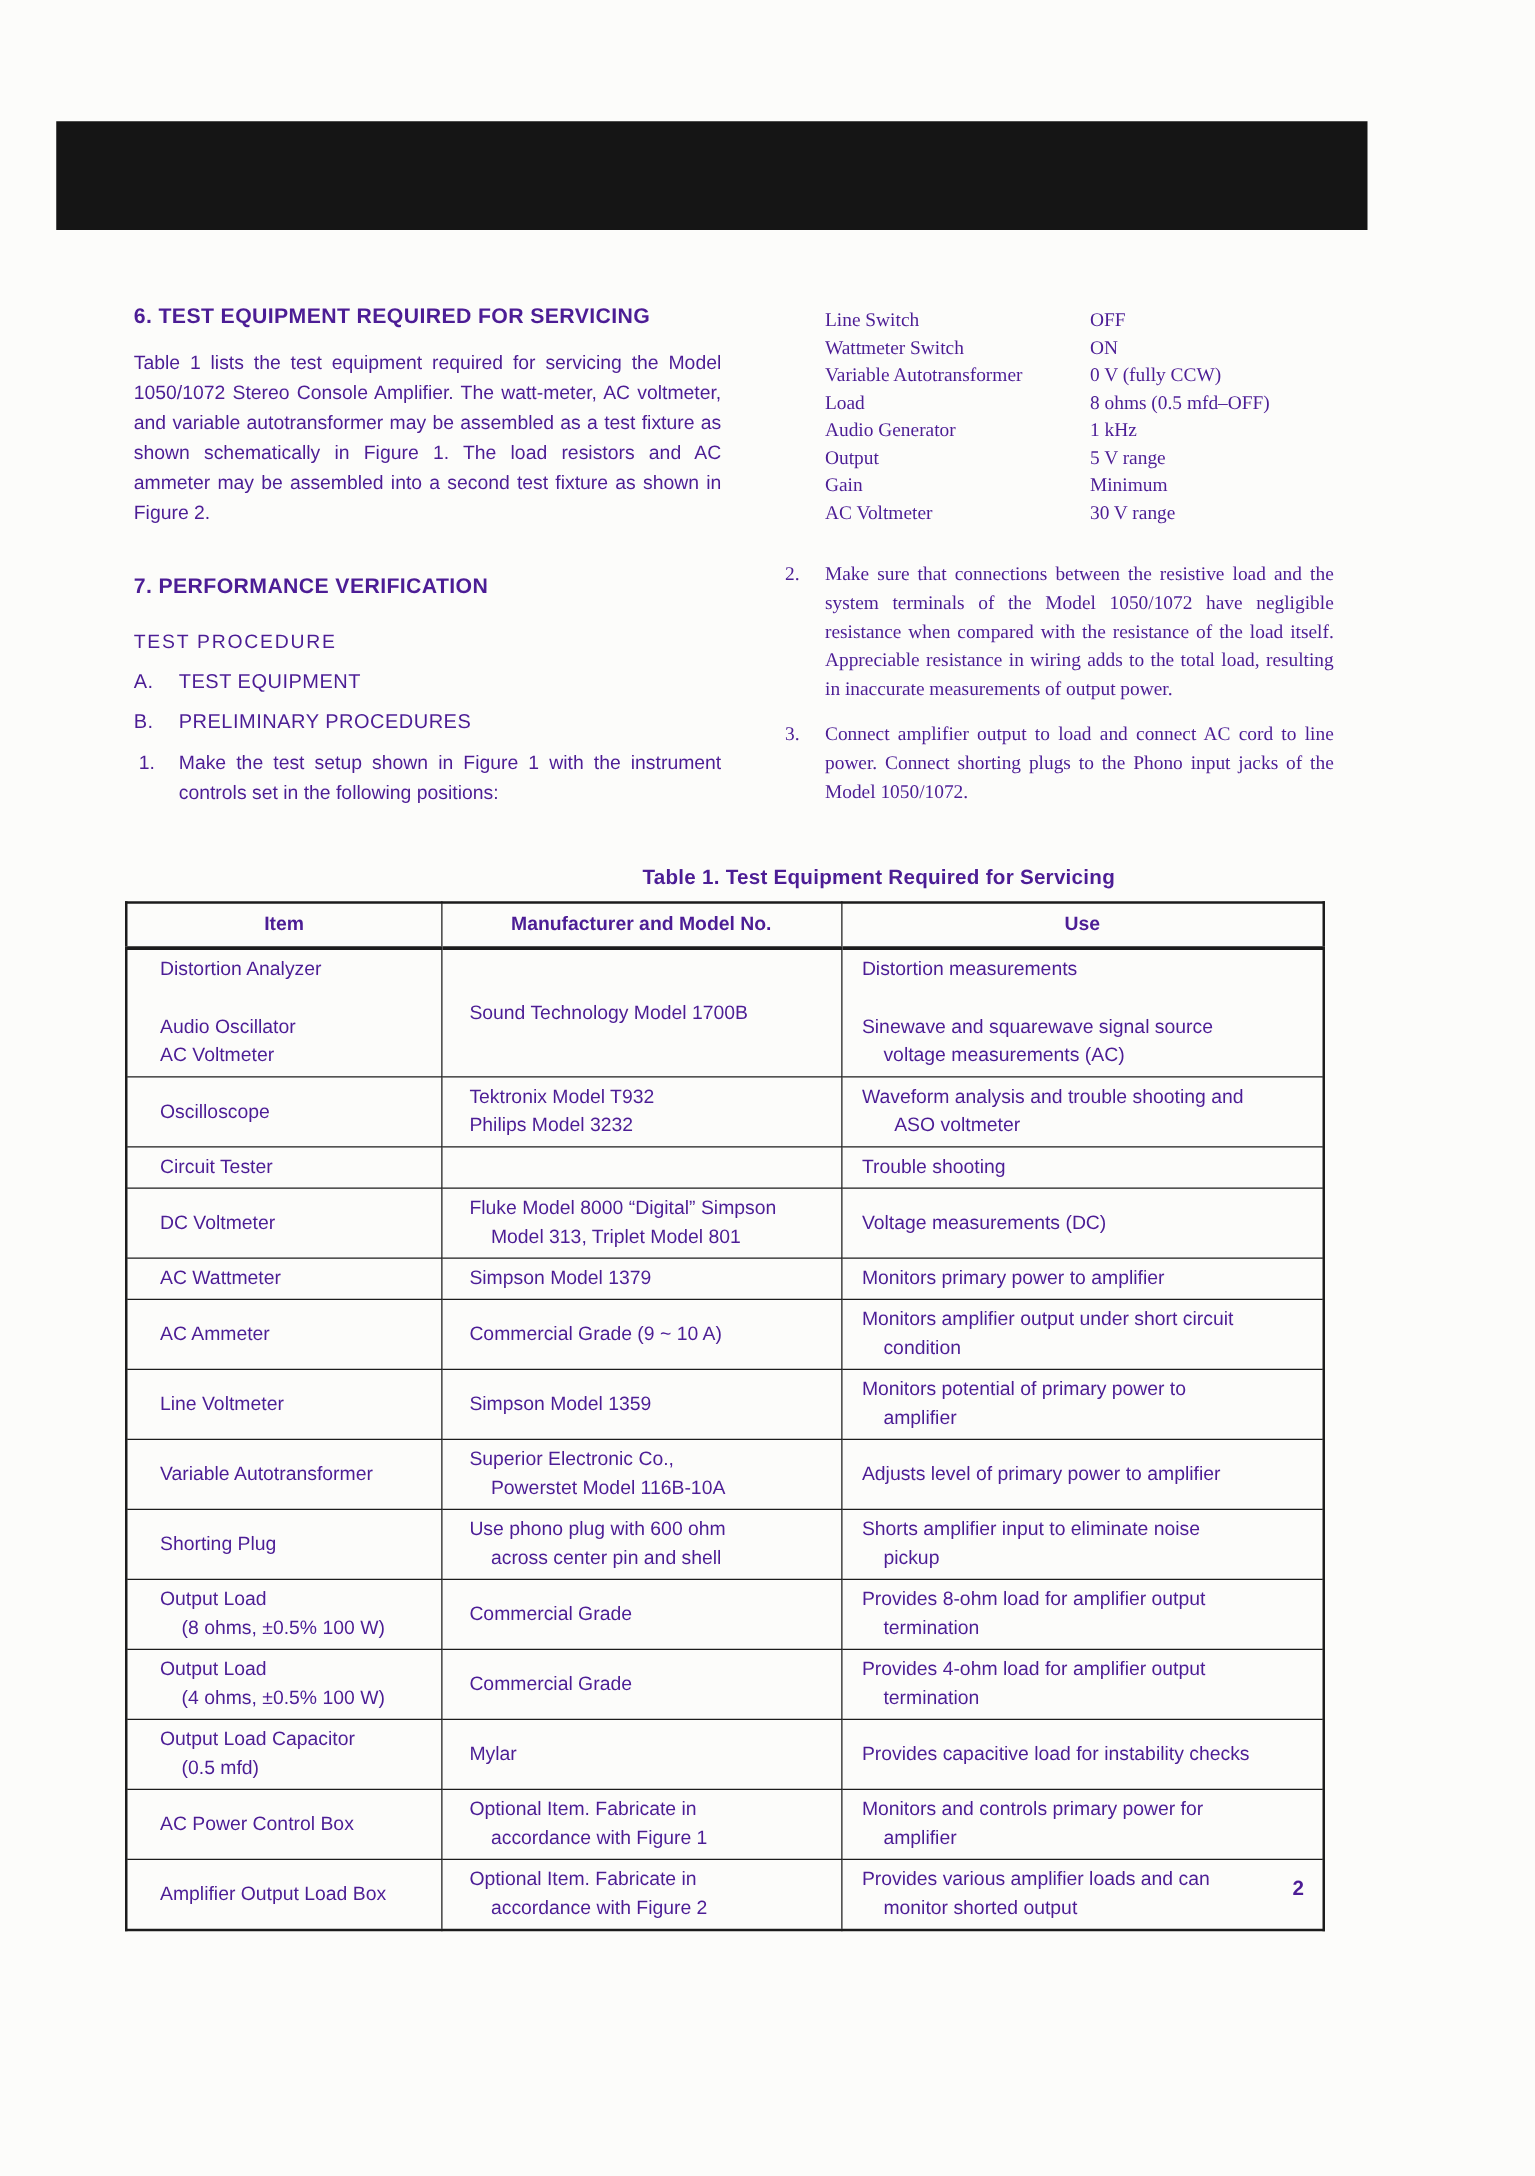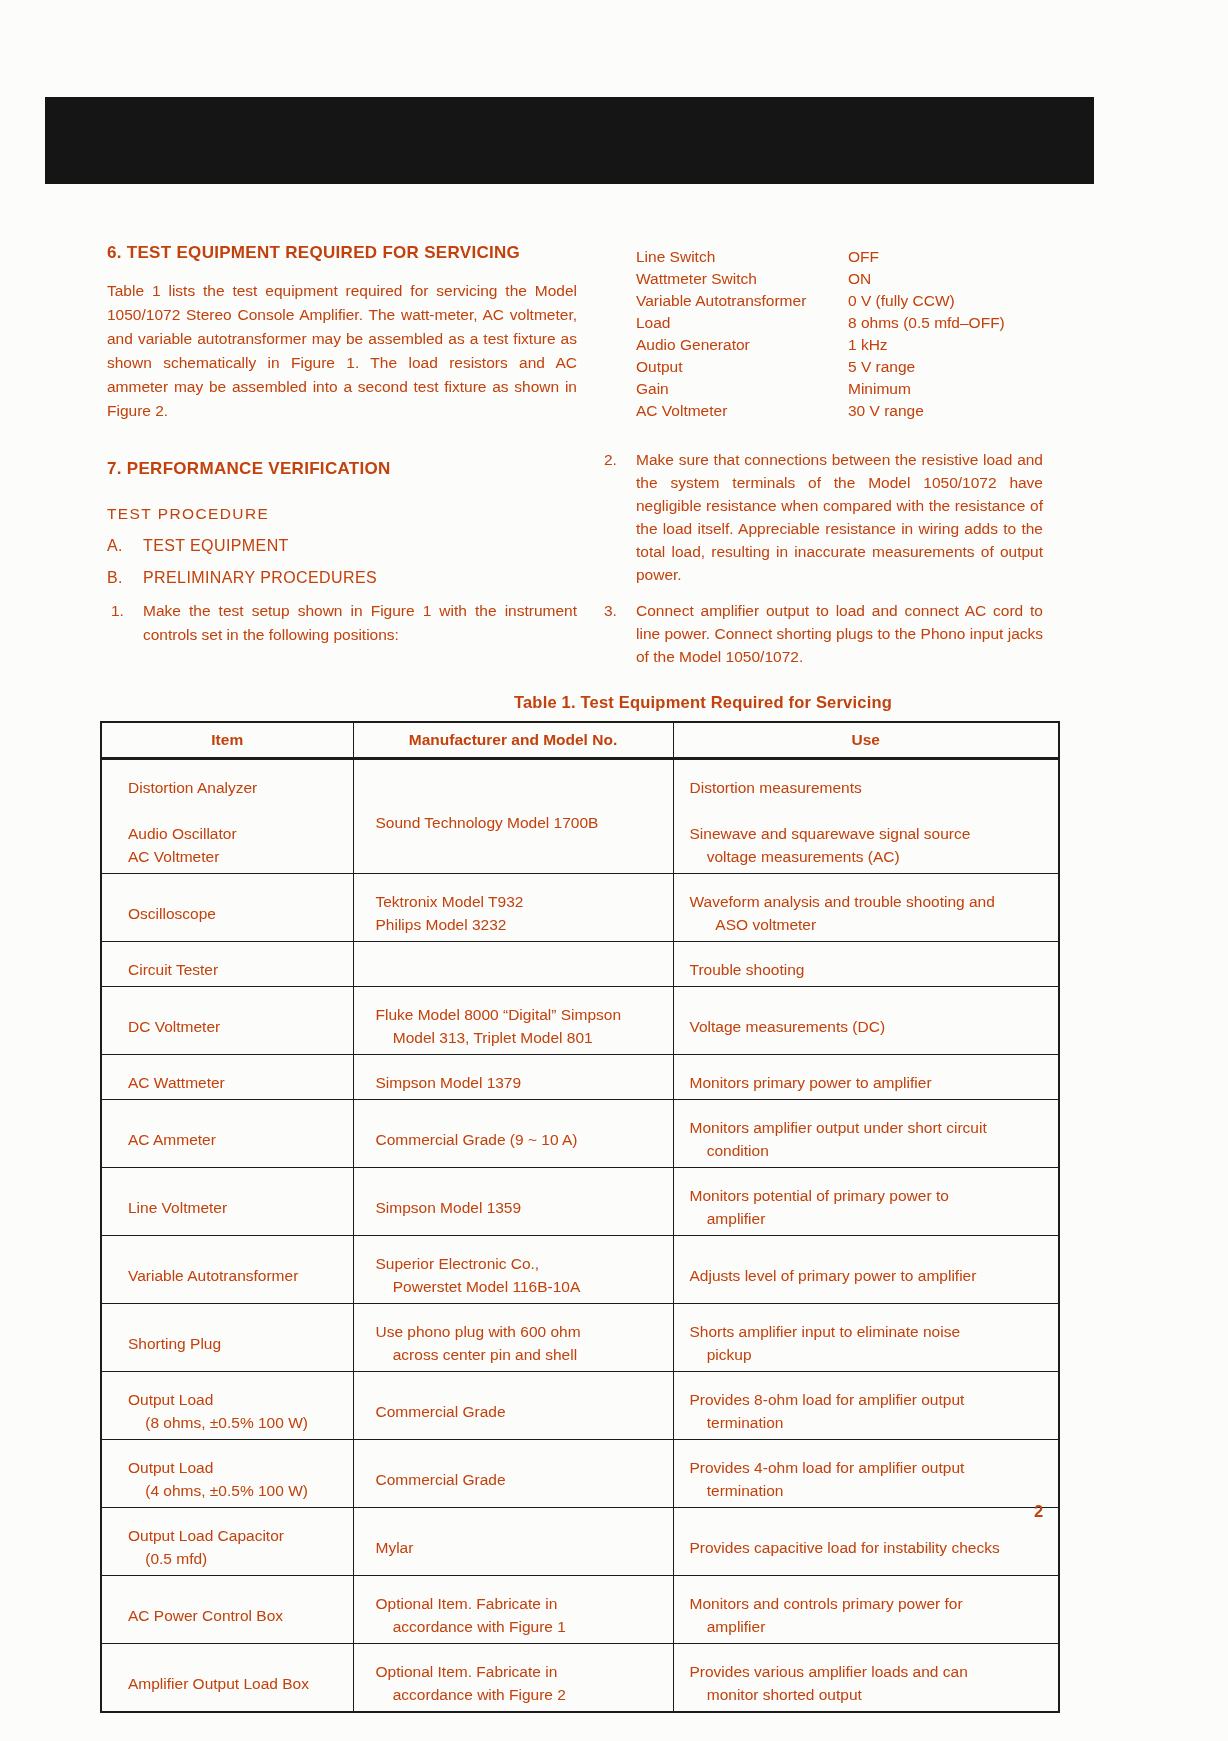--- a/index.html
+++ b/index.html
@@ -6,7 +6,7 @@
   html,body { background:#d8d8d4; }
   .page {
     position:relative; width:1228px; height:1741px; margin:0 auto;
-    background:#fcfcfa; color:#c2410c;
+    background:#fcfcfa; color:#4c1d95;
     font-family:"Liberation Sans", sans-serif;
     overflow:hidden;
   }

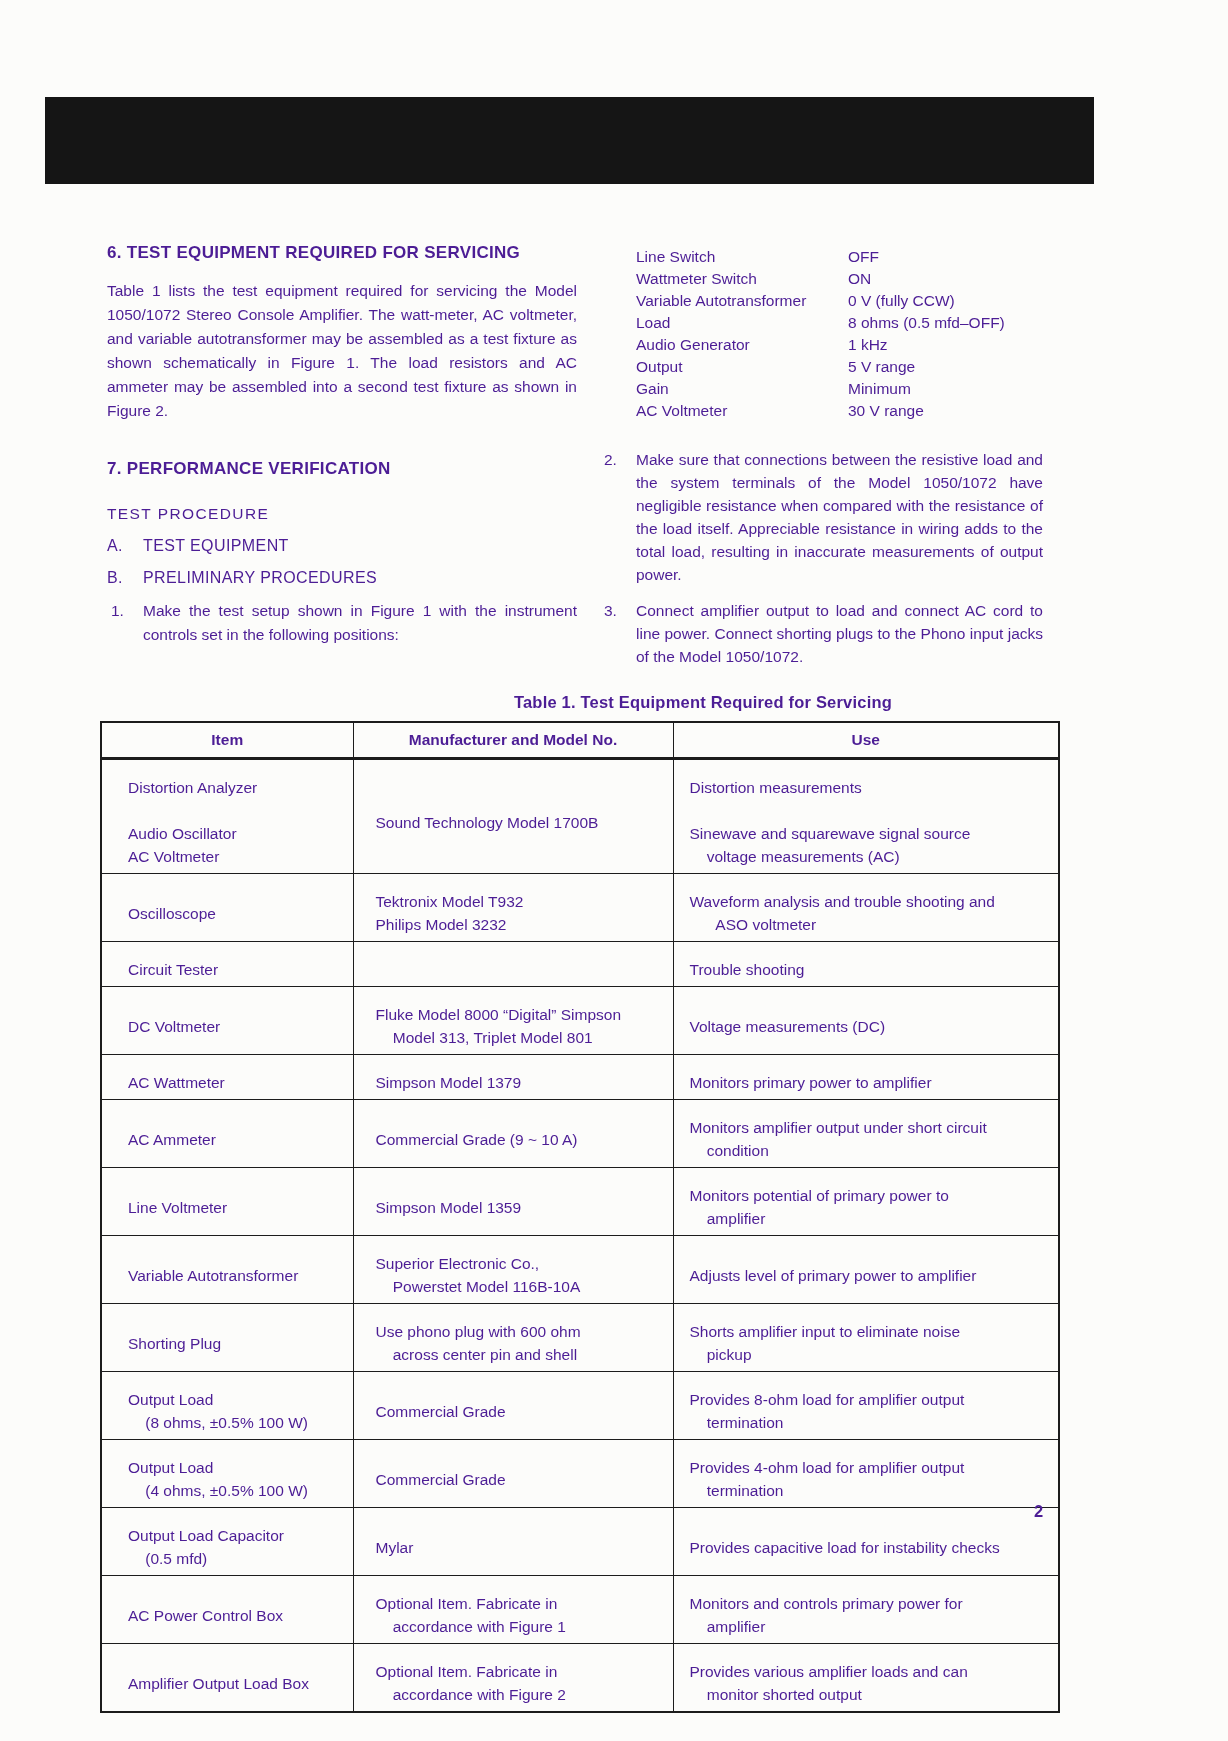--- a/index.html
+++ b/index.html
@@ -15,7 +15,7 @@
     background:#151515;
   }
   .col-left  { position:absolute; left:107px; top:243px; width:470px; }
-  .col-right { position:absolute; left:600px; top:246px; width:443px; }
+  .col-right { position:absolute; left:624px; top:246px; width:443px;font-family:Liberation Serif, serif; }
 
   .sec-heading { font-size:17px; font-weight:700; letter-spacing:0.3px; }
   .h7 { margin-top:36px; }

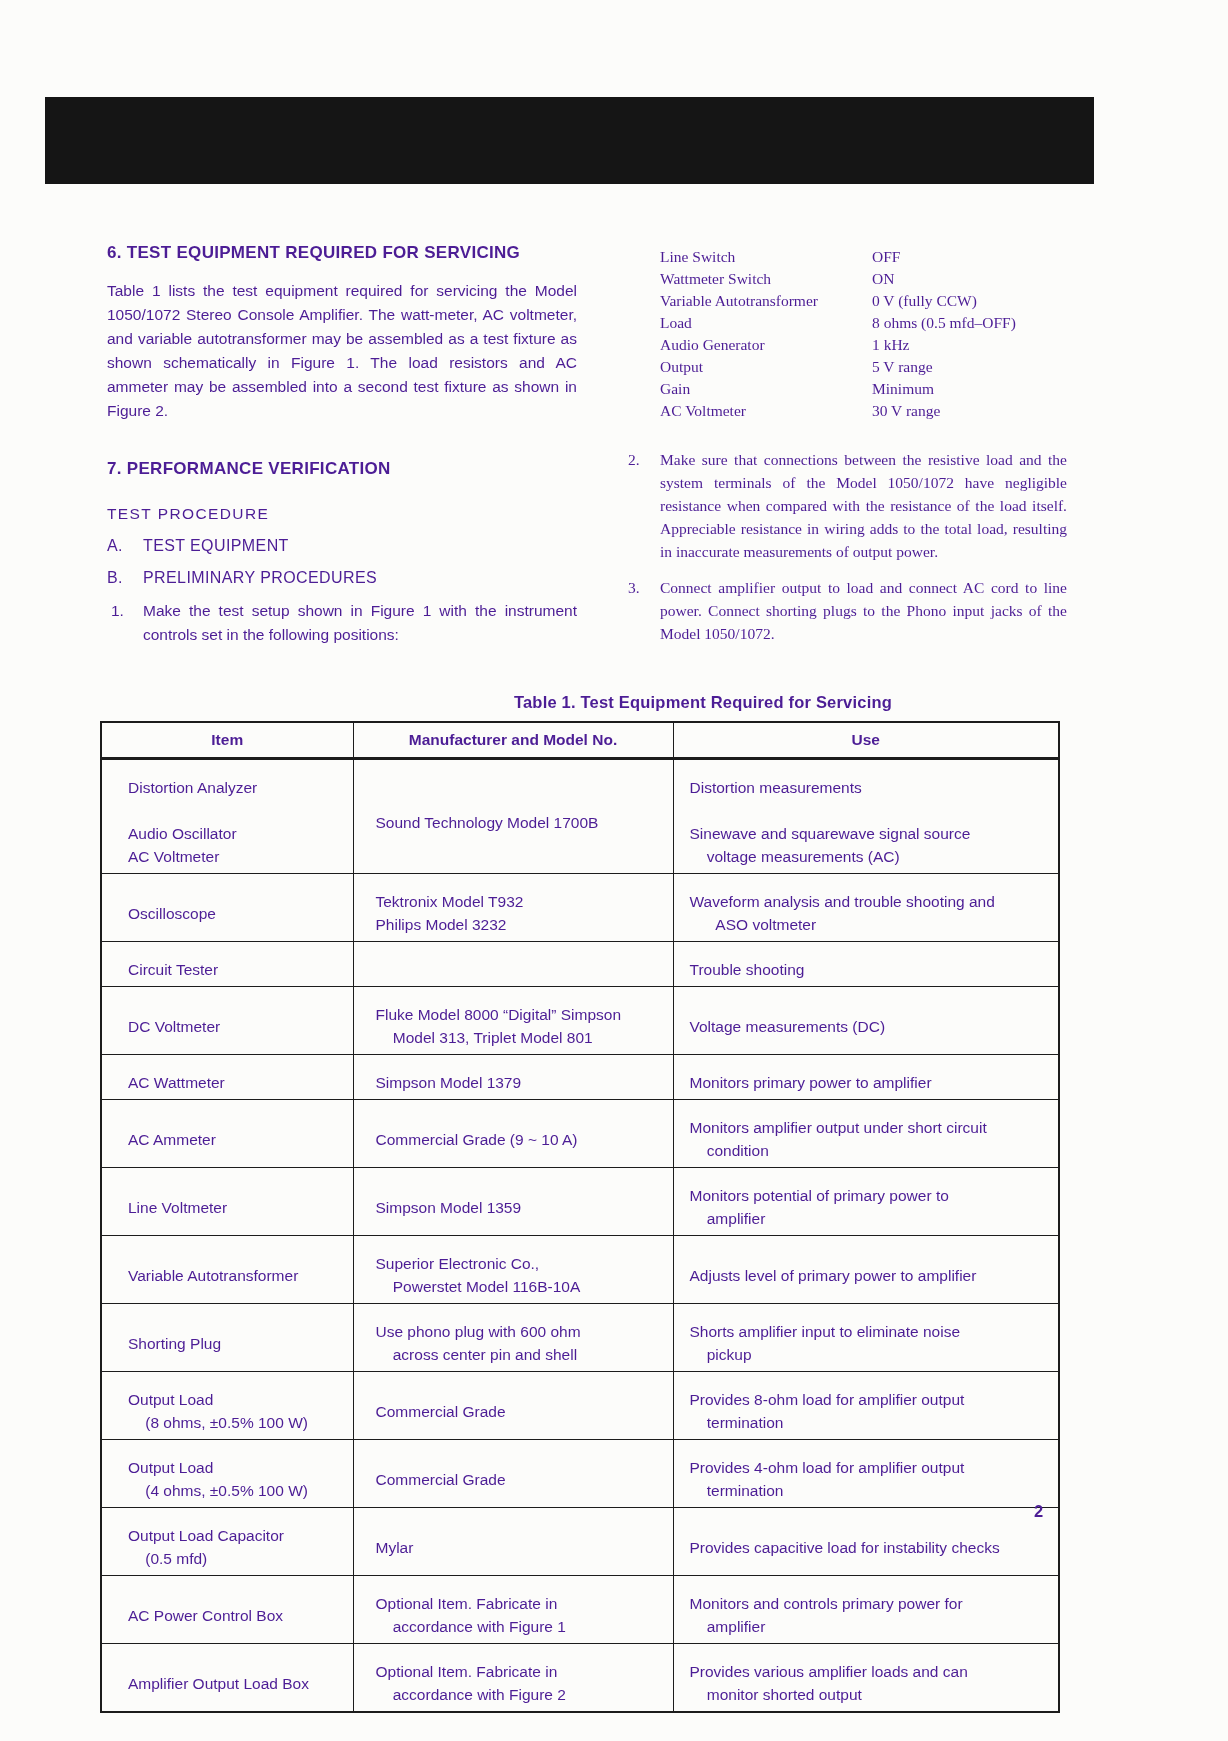--- a/index.html
+++ b/index.html
@@ -41,7 +41,7 @@
   table { width:100%; border-collapse:collapse; border:2.5px solid #1c1c1c; table-layout:fixed; }
   th, td { border:1.6px solid #1c1c1c; }
   th { font-size:15.5px; font-weight:700; padding:8px 6px; text-align:center; border-bottom:3px solid #1c1c1c; }
-  td { font-size:15.5px; line-height:23px; padding:16px 10px 5px 10px; vertical-align:middle; white-space:pre-wrap; }
+  td { font-size:15.5px; line-height:23px; padding:4px 10px 5px 10px; vertical-align:middle; white-space:pre-wrap; }
   td.c-item { padding-left:26px; }
   td.c-mfr  { padding-left:22px; }
   td.c-use  { padding-left:16px; }

